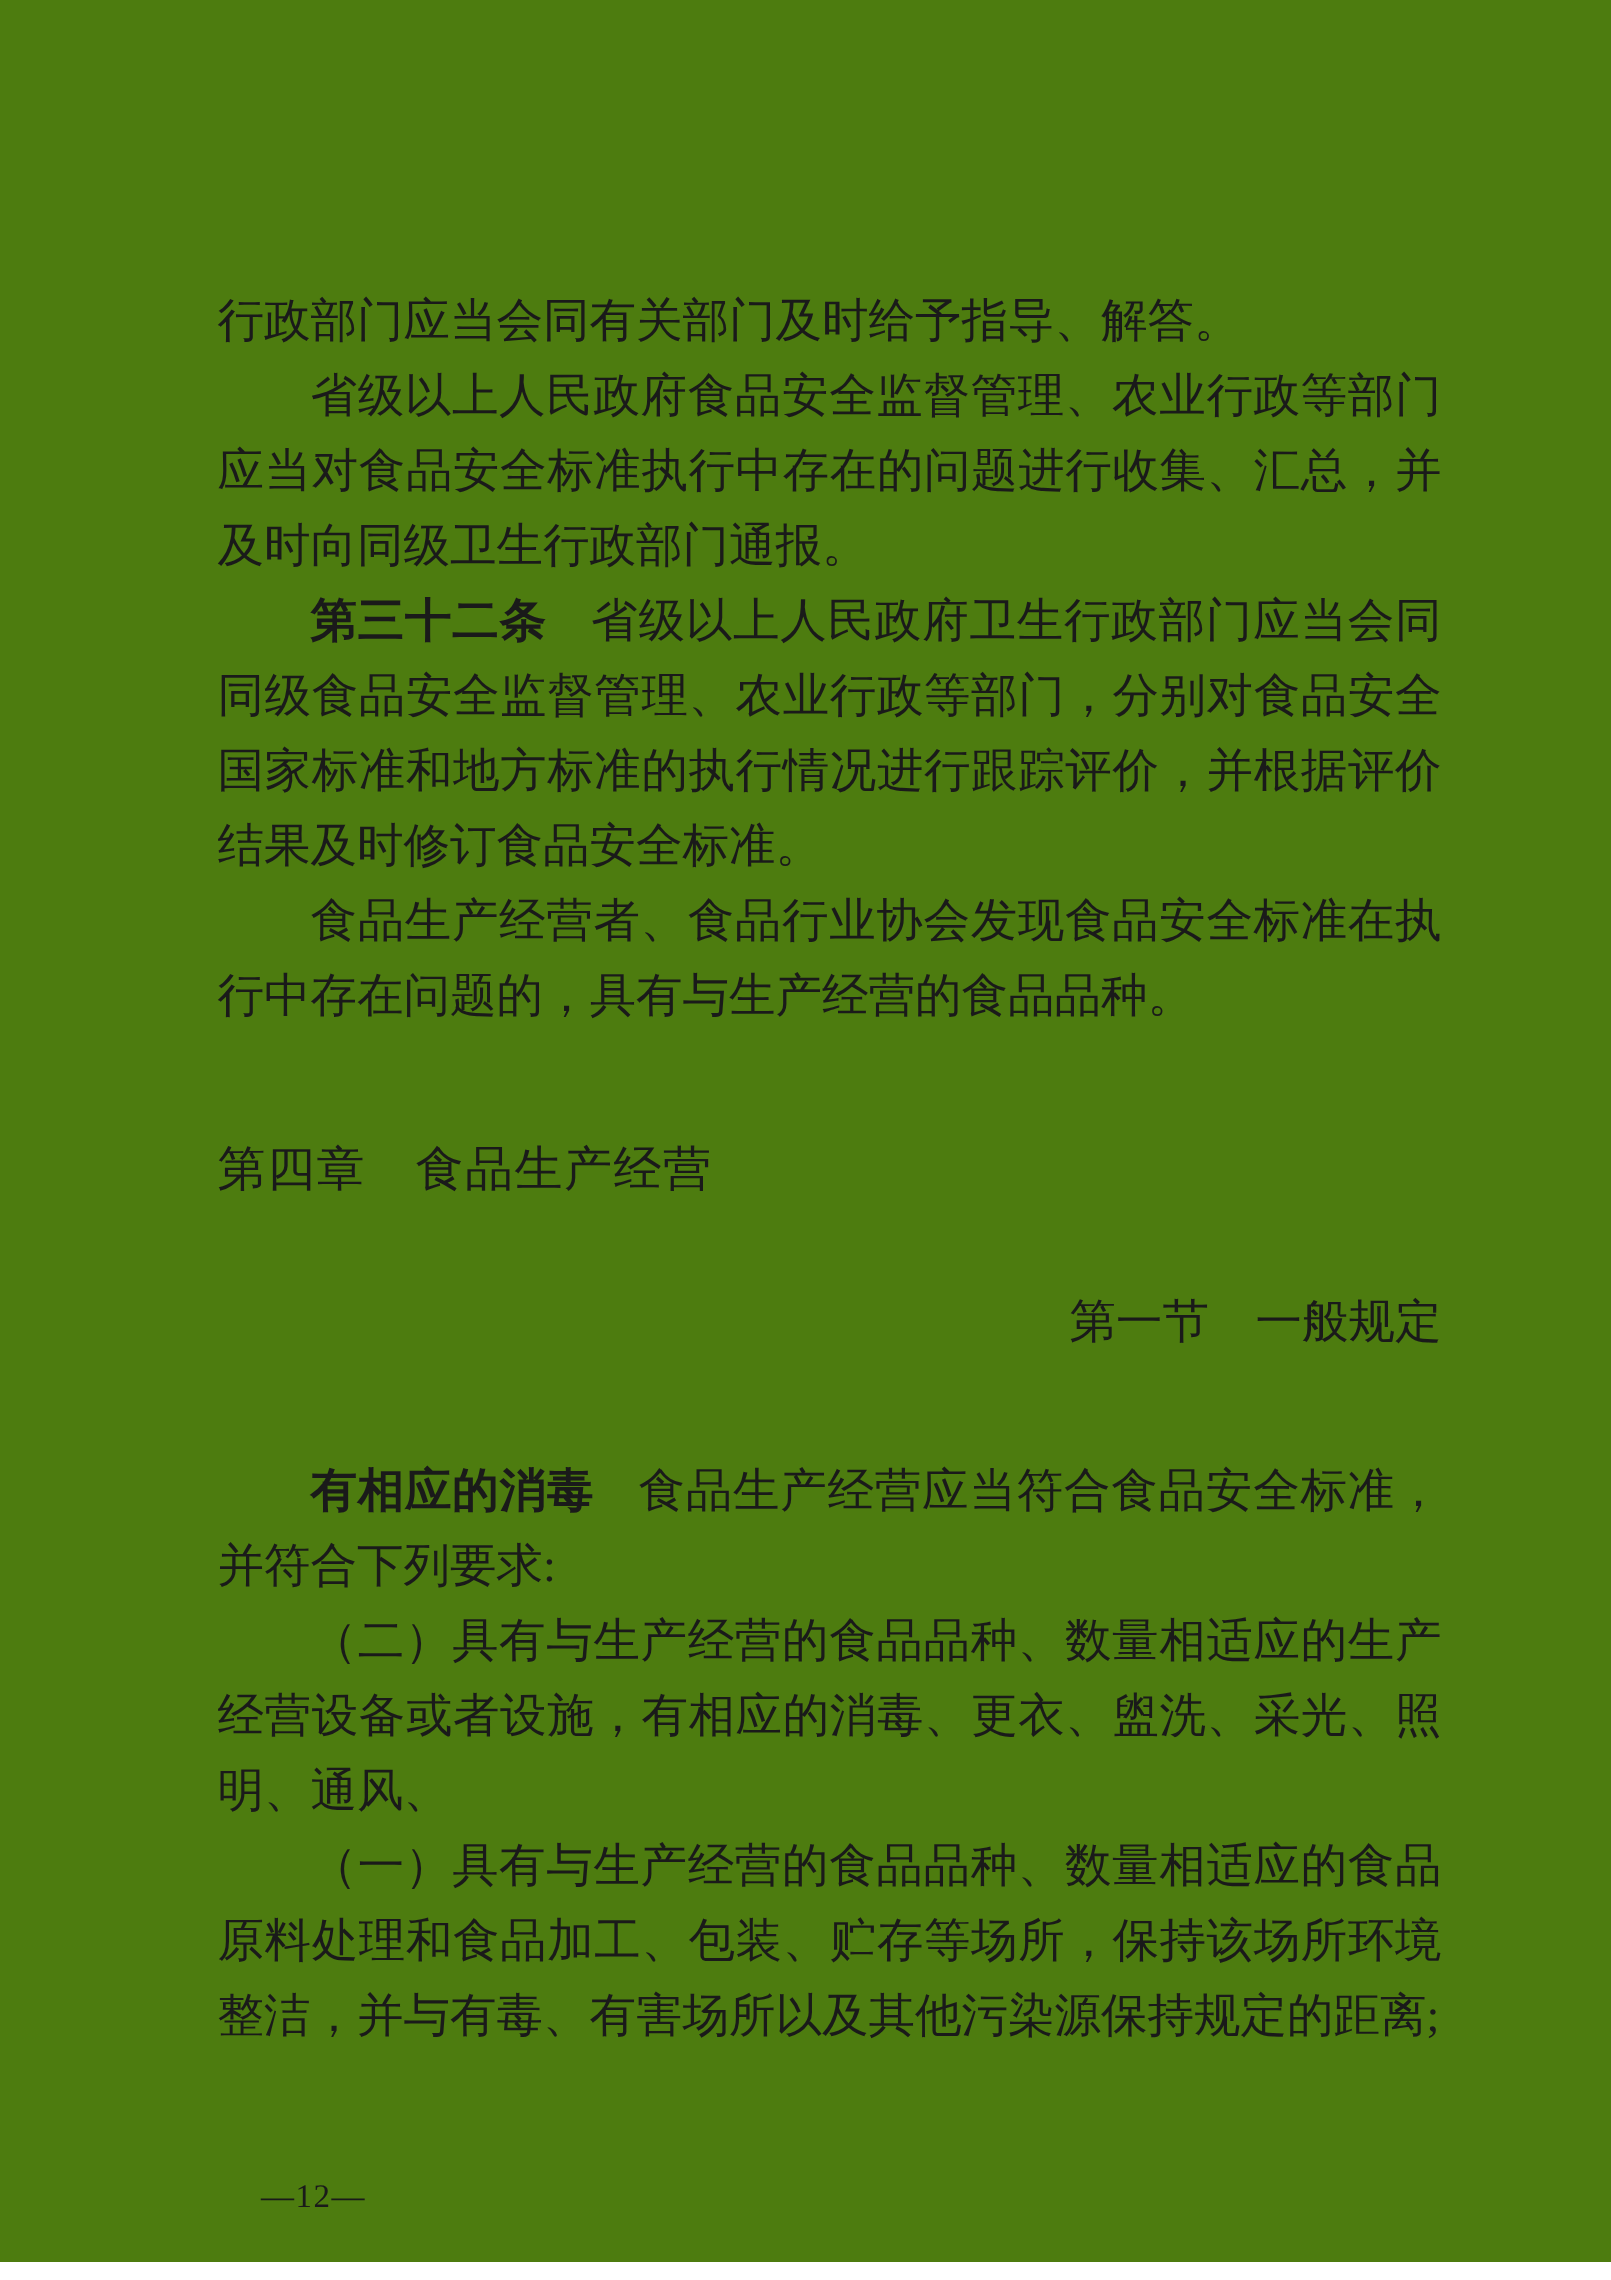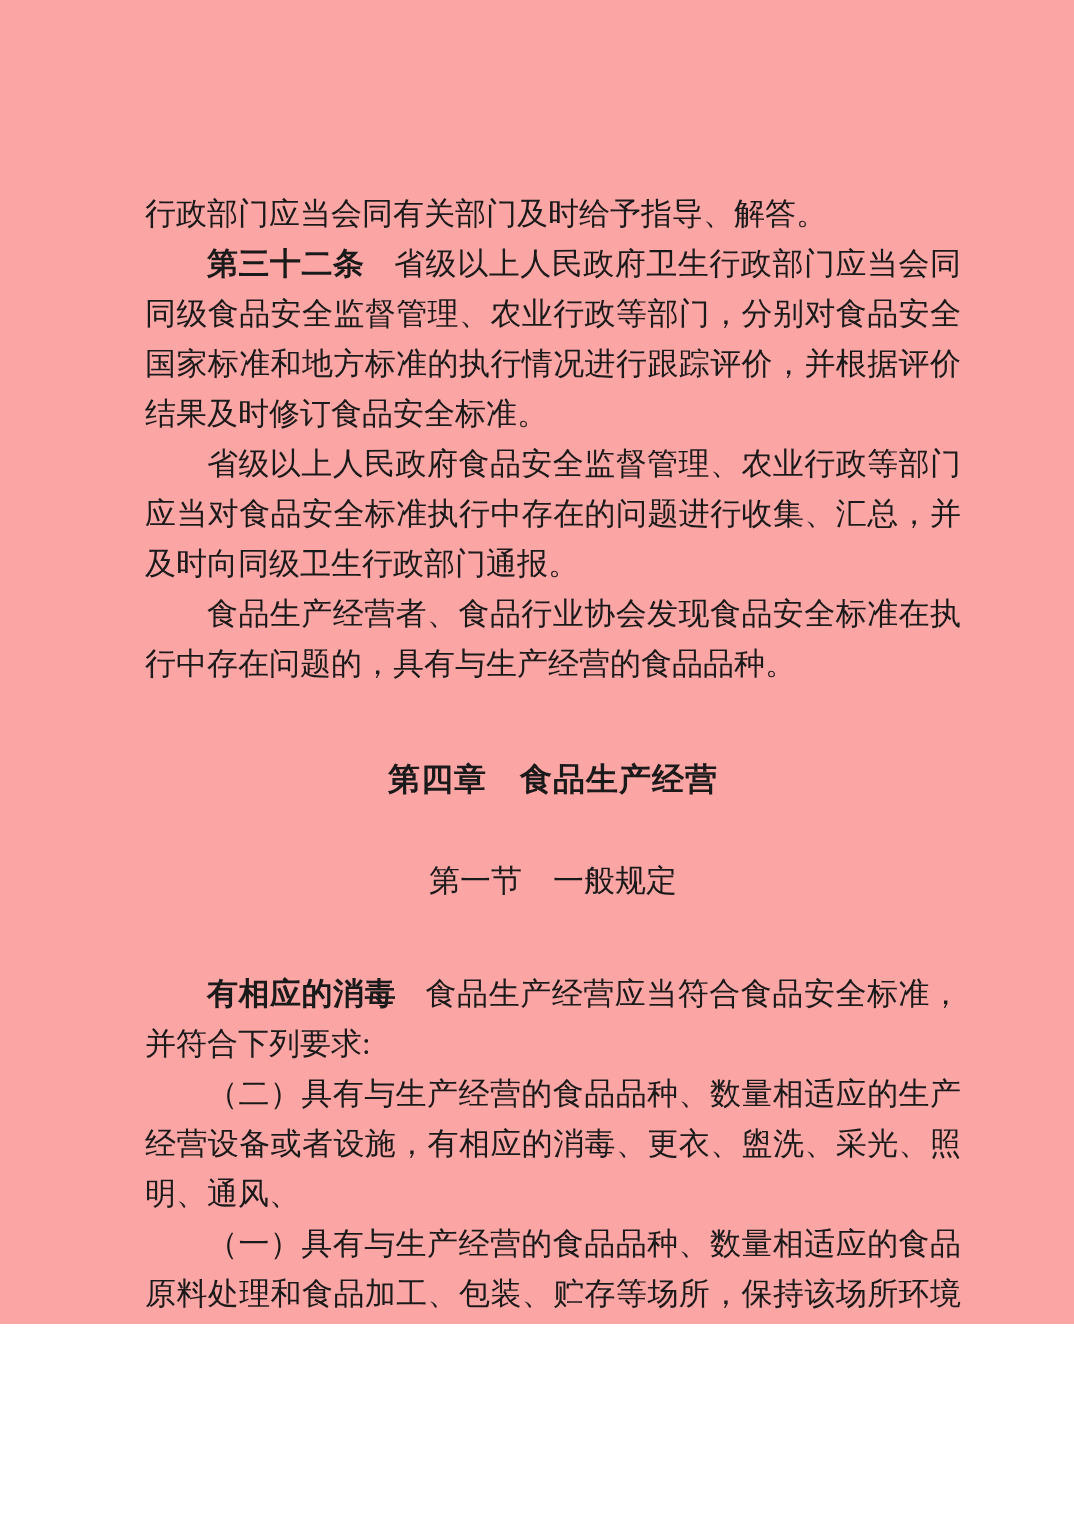--- a/index.html
+++ b/index.html
@@ -10,8 +10,8 @@
   .sheet {
     position: relative;
     width: 1074px;
-    height: 1324px;
-    background: #fca5a5;
+    height: 1508px;
+    background: #4d7c0f;
     color: #1a1a1a;
     font-family: "Liberation Serif", "DejaVu Serif", serif;
     overflow: hidden;

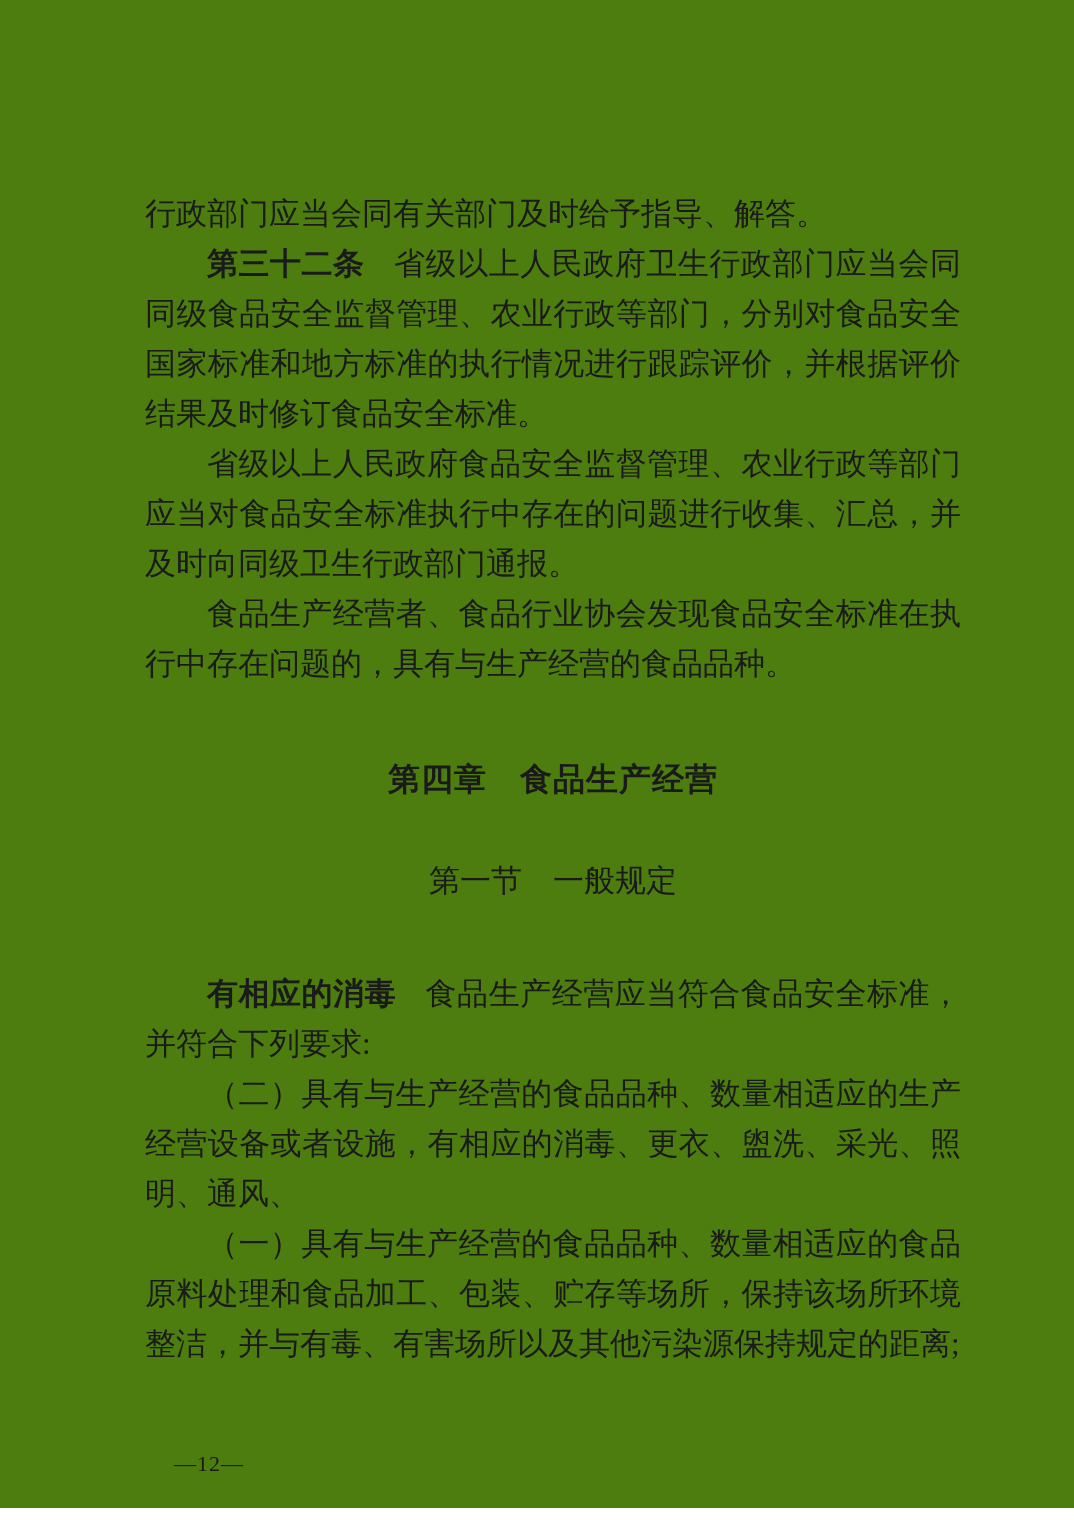--- a/index.html
+++ b/index.html
@@ -77,9 +77,9 @@
 
     <p class="para continuation">行政部门应当会同有关部门及时给予指导、解答。</p>
 
+    <p class="para">省级以上人民政府食品安全监督管理、农业行政等部门应当对食品安全标准执行中存在的问题进行收集、汇总，并及时向同级卫生行政部门通报。</p>
+
     <p class="para"><span class="term">第三十二条</span><span class="body-run">省级以上人民政府卫生行政部门应当会同同级食品安全监督管理、农业行政等部门，分别对食品安全国家标准和地方标准的执行情况进行跟踪评价，并根据评价结果及时修订食品安全标准。</span></p>
-
-    <p class="para">省级以上人民政府食品安全监督管理、农业行政等部门应当对食品安全标准执行中存在的问题进行收集、汇总，并及时向同级卫生行政部门通报。</p>
 
     <p class="para">食品生产经营者、食品行业协会发现食品安全标准在执行中存在问题的，具有与生产经营的食品品种。</p>
 

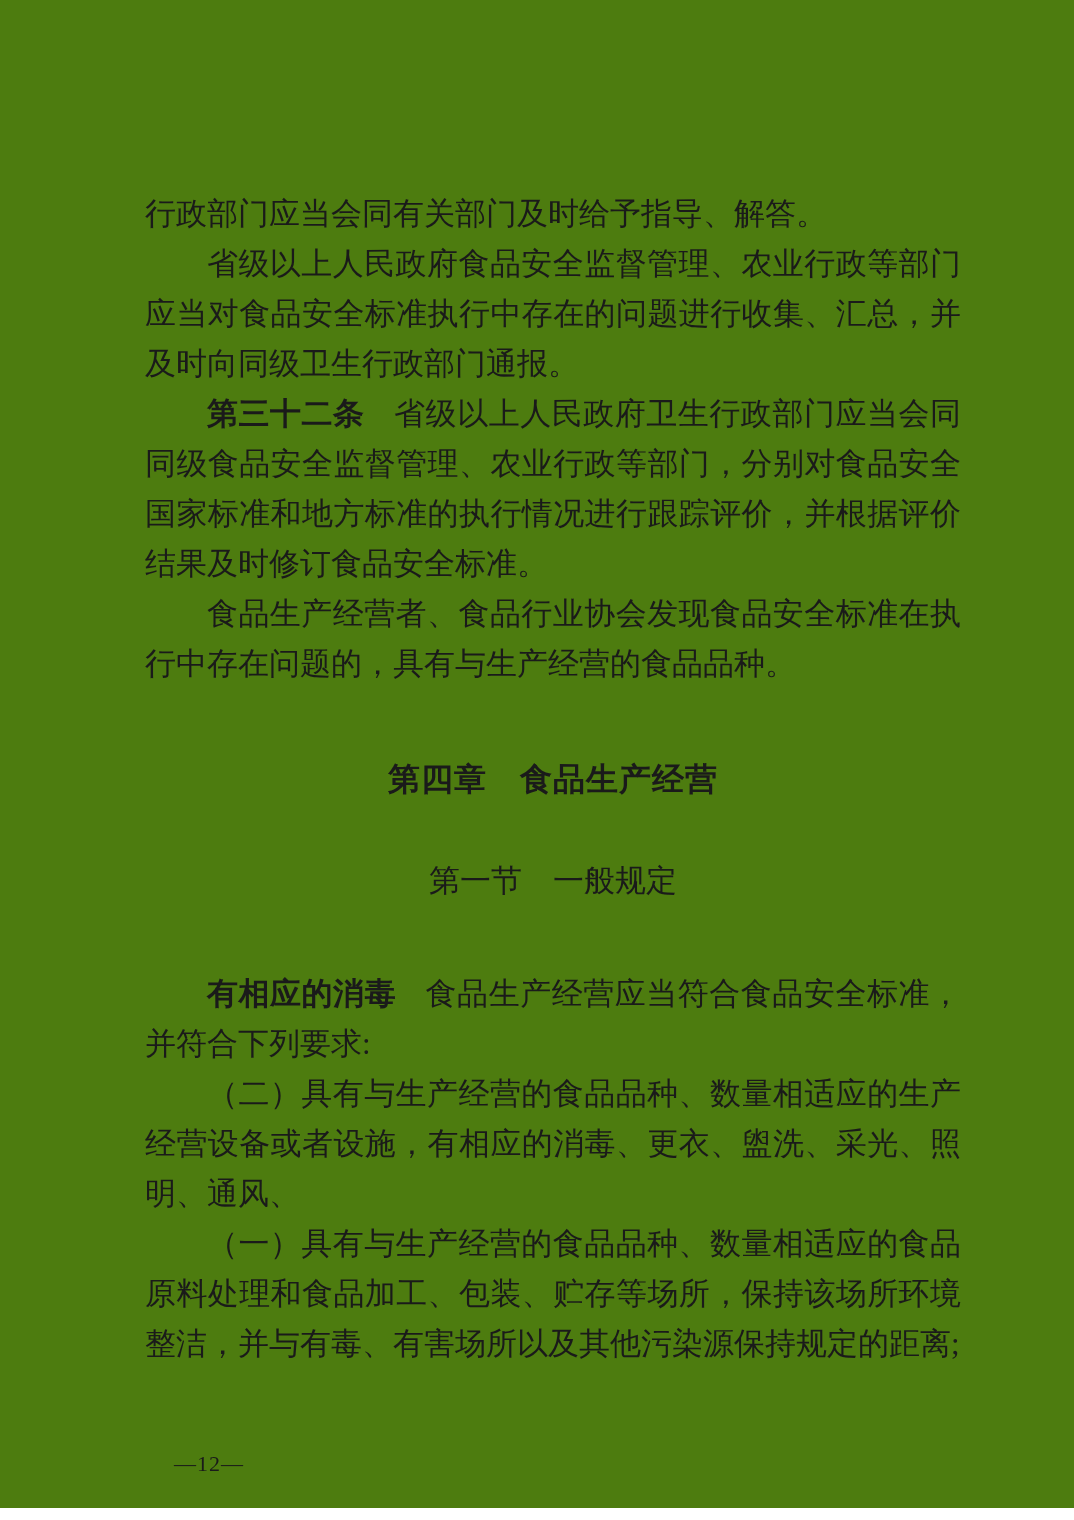--- a/index.html
+++ b/index.html
@@ -43,10 +43,9 @@
   }
   .chapter-heading {
     margin: 65px 0 0 0;
-    text-align: center;
     text-indent: 0;
     font-family: "Liberation Sans", "DejaVu Sans", sans-serif;
-    font-weight: 700;
+    font-weight: 400;
     font-size: 32px;
     line-height: 50px;
     letter-spacing: 1px;

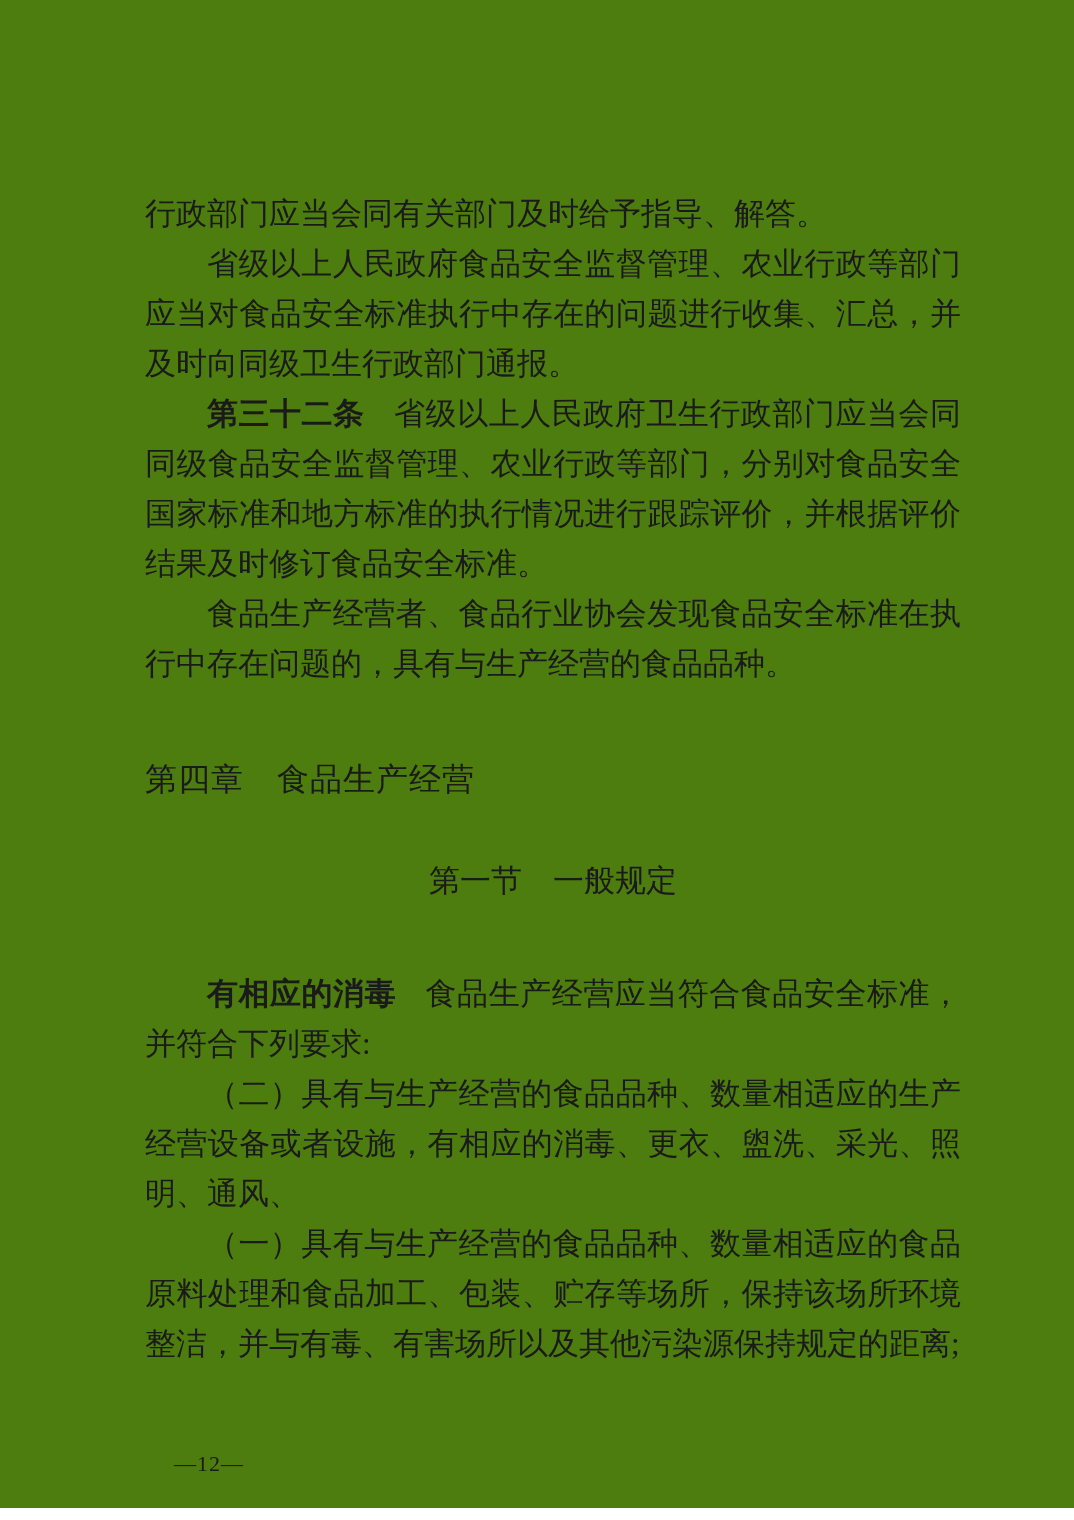--- a/index.html
+++ b/index.html
@@ -52,7 +52,7 @@
   }
   .section-heading {
     margin: 52px 0 63px 0;
-    text-align: center;
+    text-align: right;
     text-indent: 0;
     font-weight: 400;
     font-size: 31px;

